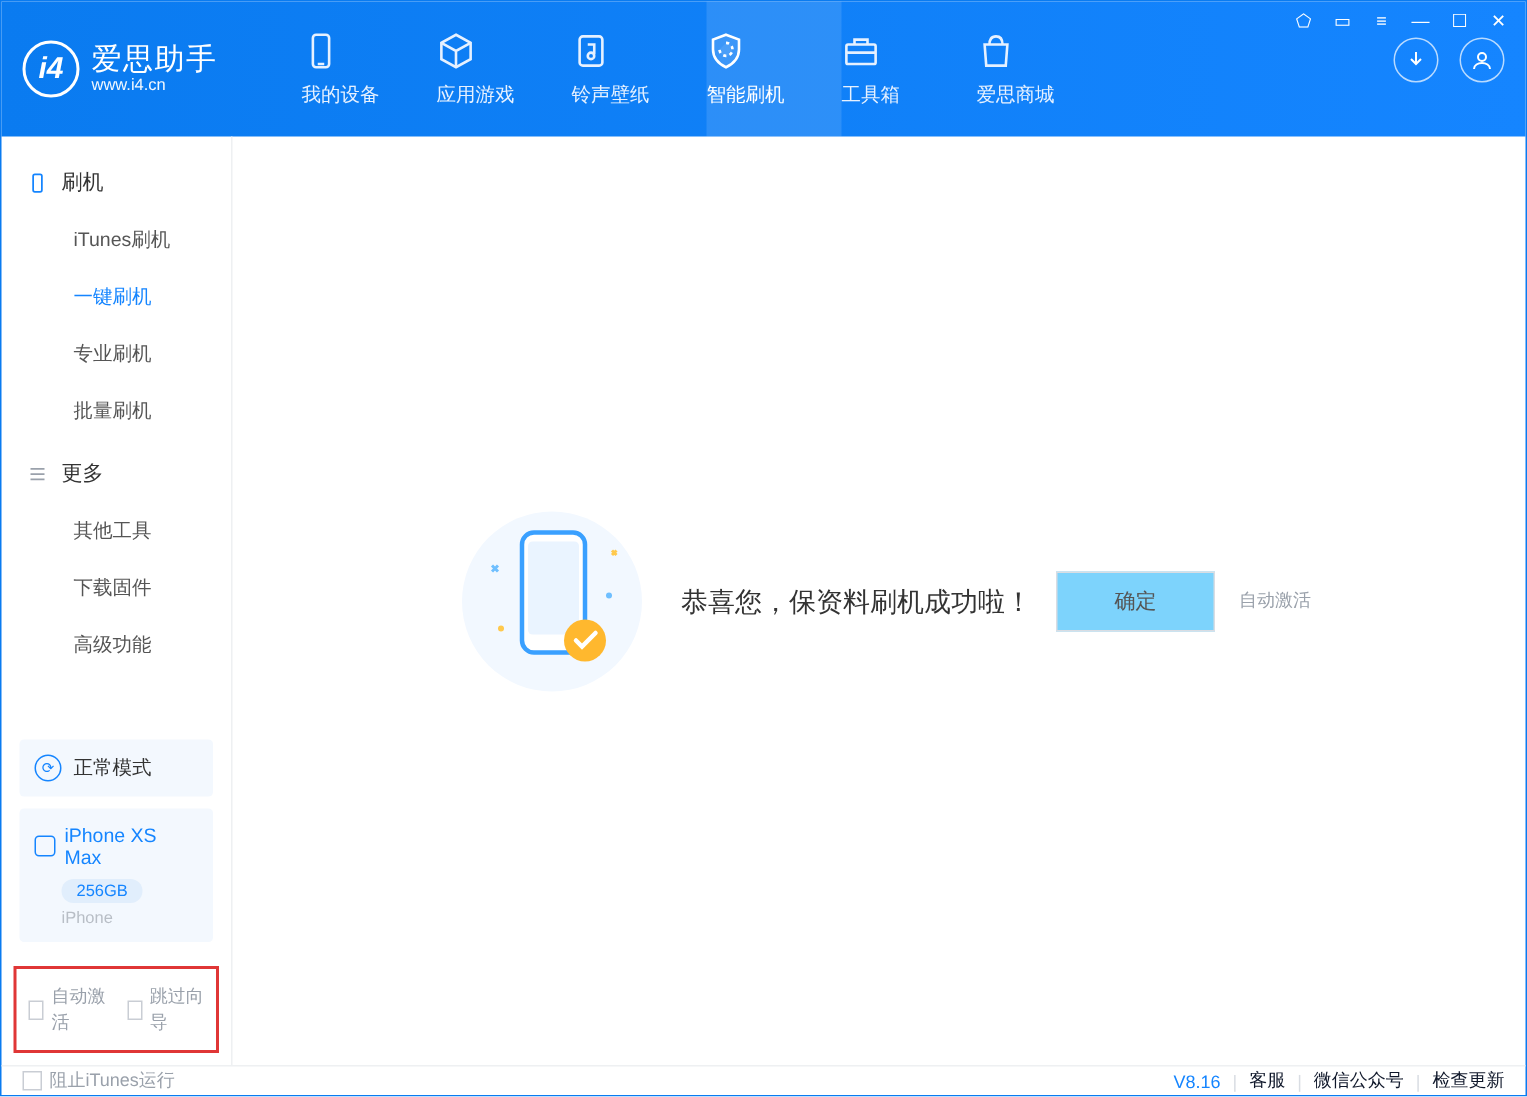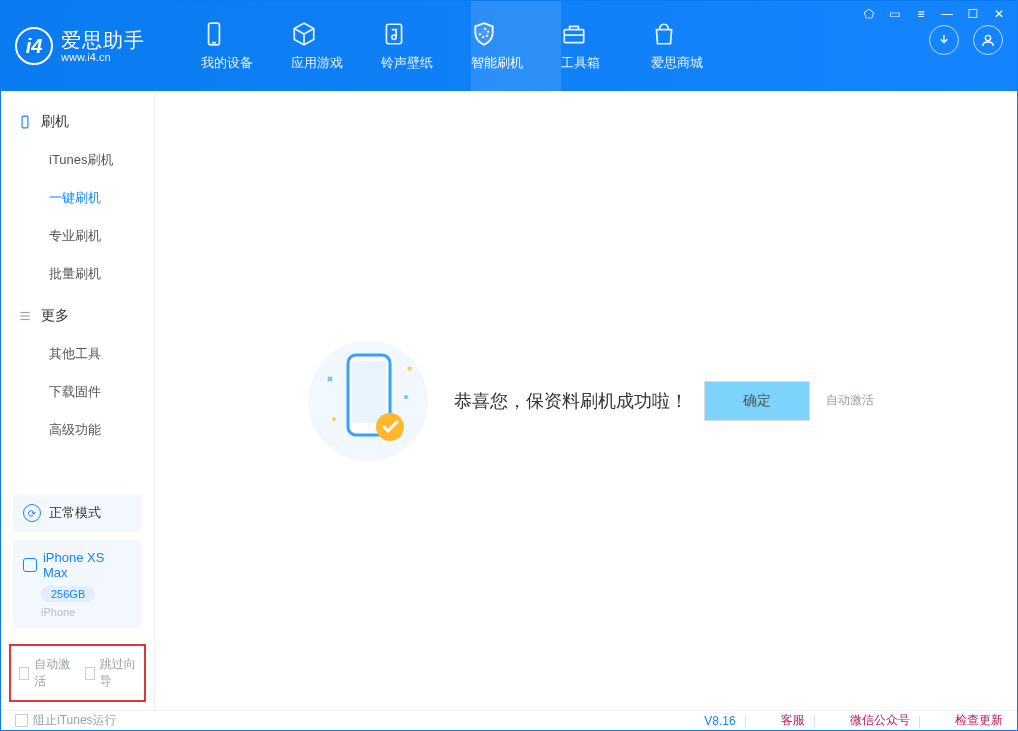--- a/index.html
+++ b/index.html
@@ -47,7 +47,7 @@
 .footer { height: 20px; border-top:1px solid #eef0f2; display:flex; align-items:center; padding: 0 14px; font-size:12px; color:#888; }
 .footer .f-right { margin-left:auto; display:flex; align-items:center; gap: 8px; }
 .footer .sep { color:#d9dde3; }
-.footer .f-link { cursor:pointer; color:#be185d;margin-left:26px; }
+.footer .f-link { cursor:pointer; color:#0f172a; }
 .ver { color:#1585ff; }
 </style>
 </head>

